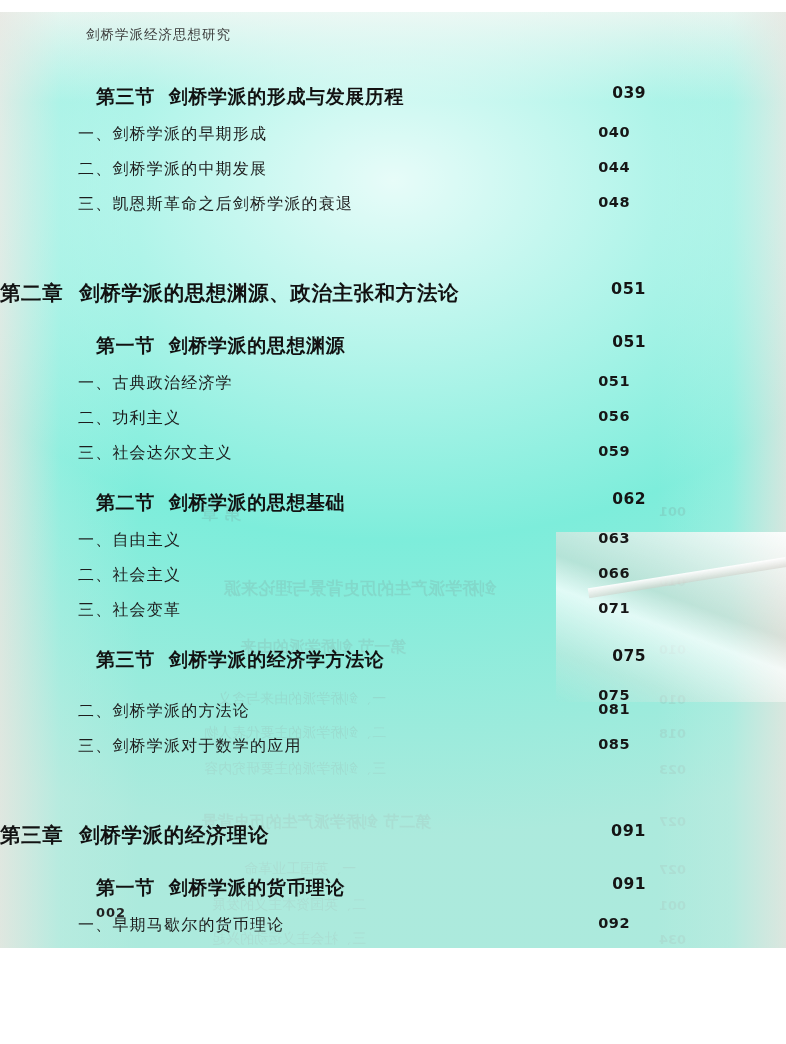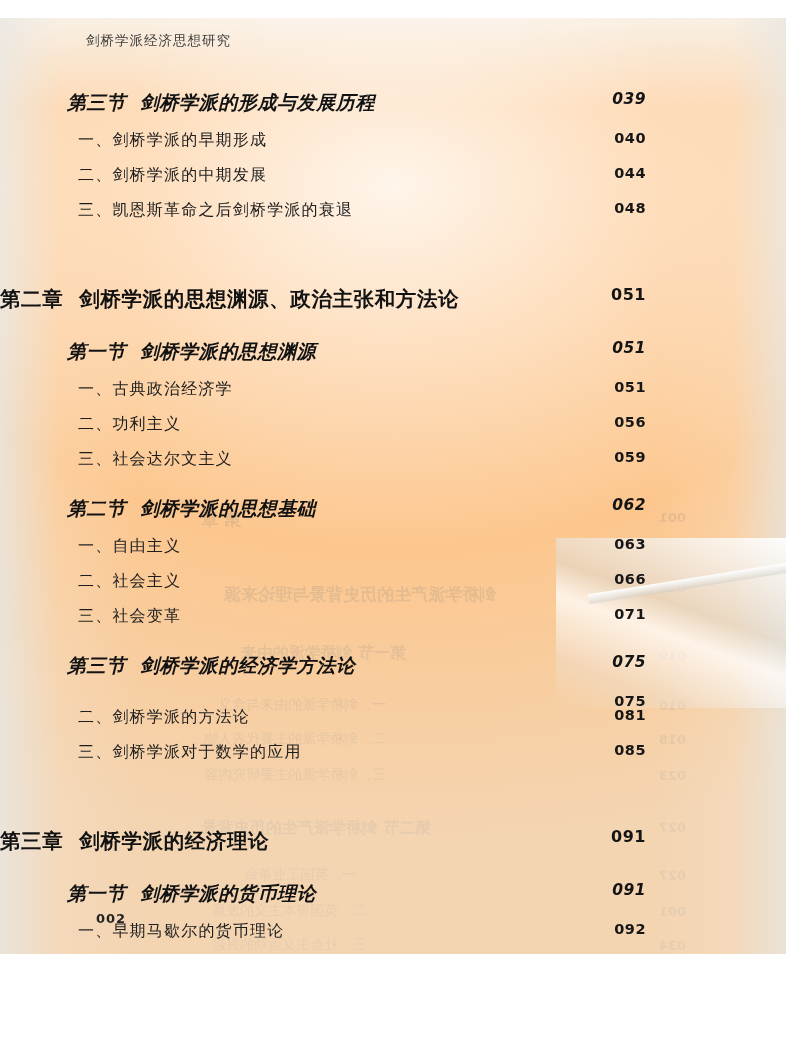--- a/index.html
+++ b/index.html
@@ -14,8 +14,8 @@
     position: relative;
     width: 786px;
     height: 936px;
-    margin: 18px auto;
-    background: #fdba74;
+    margin: 12px auto;
+    background: #5eead4;
     overflow: hidden;
     color: #1b1b1b;
   }

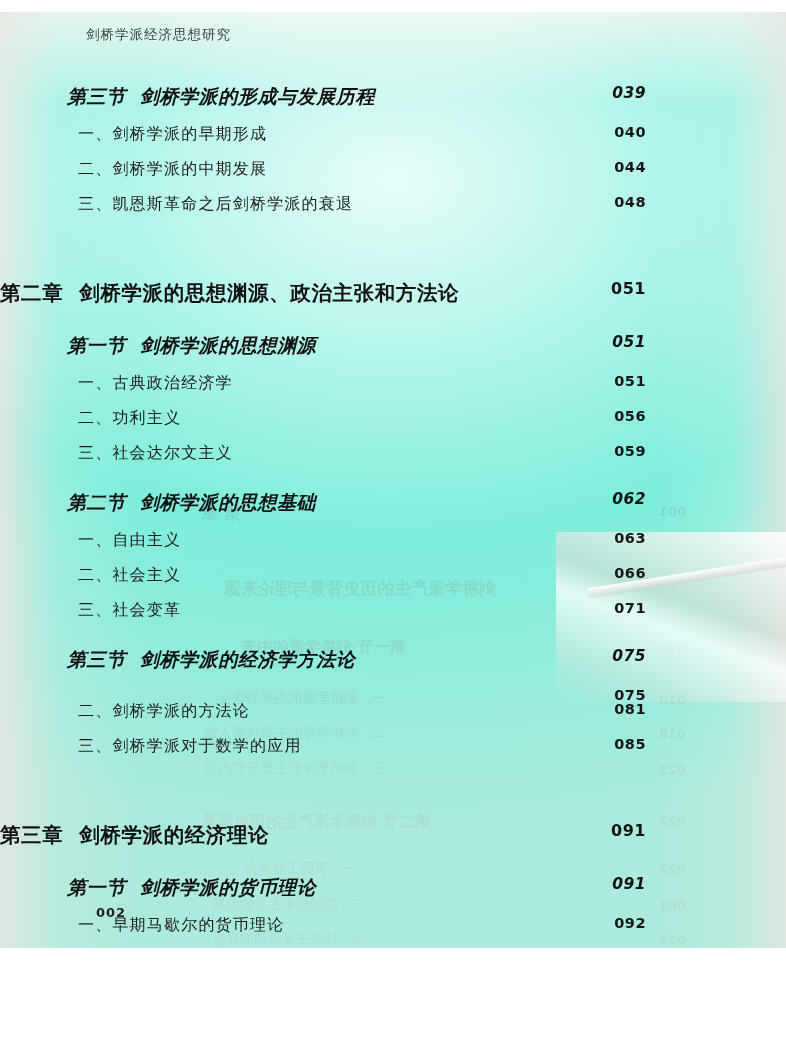--- a/index.html
+++ b/index.html
@@ -108,7 +108,7 @@
 
   
   .lvl-section {
-    padding-left: 67px;
+    padding-left: 96px;
     margin-top: 26px;
     margin-bottom: 4px;
     font-size: 19px;
@@ -116,7 +116,6 @@
     letter-spacing: 0.6px;
     color: #121212;
     font-family: "DejaVu Serif", "Liberation Serif", serif;
-    font-style: italic;
   }
   .lvl-section .num { margin-right: 14px; }
   .lvl-section .page-no {

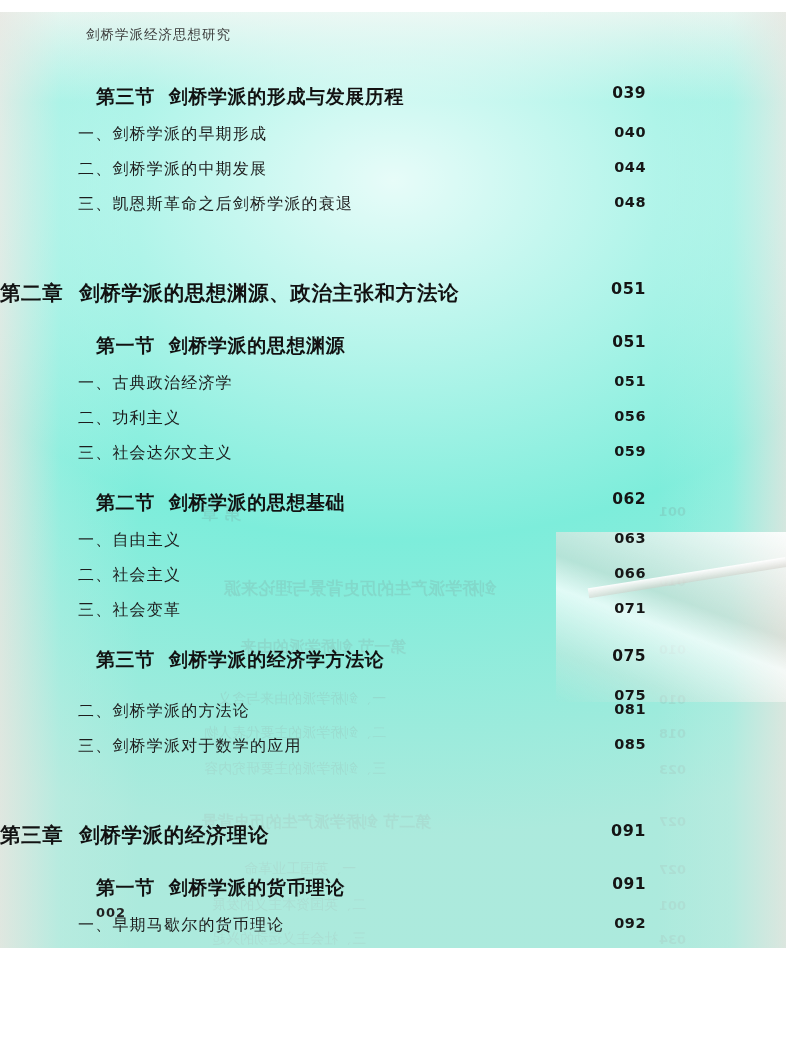--- a/index.html
+++ b/index.html
@@ -134,7 +134,7 @@
     font-family: "DejaVu Serif", "Liberation Serif", serif;
   }
   .lvl-item .page-no {
-    right: 140px;
+    right: 156px;
     font-size: 14.5px;
     font-weight: bold;
     color: #161616;

